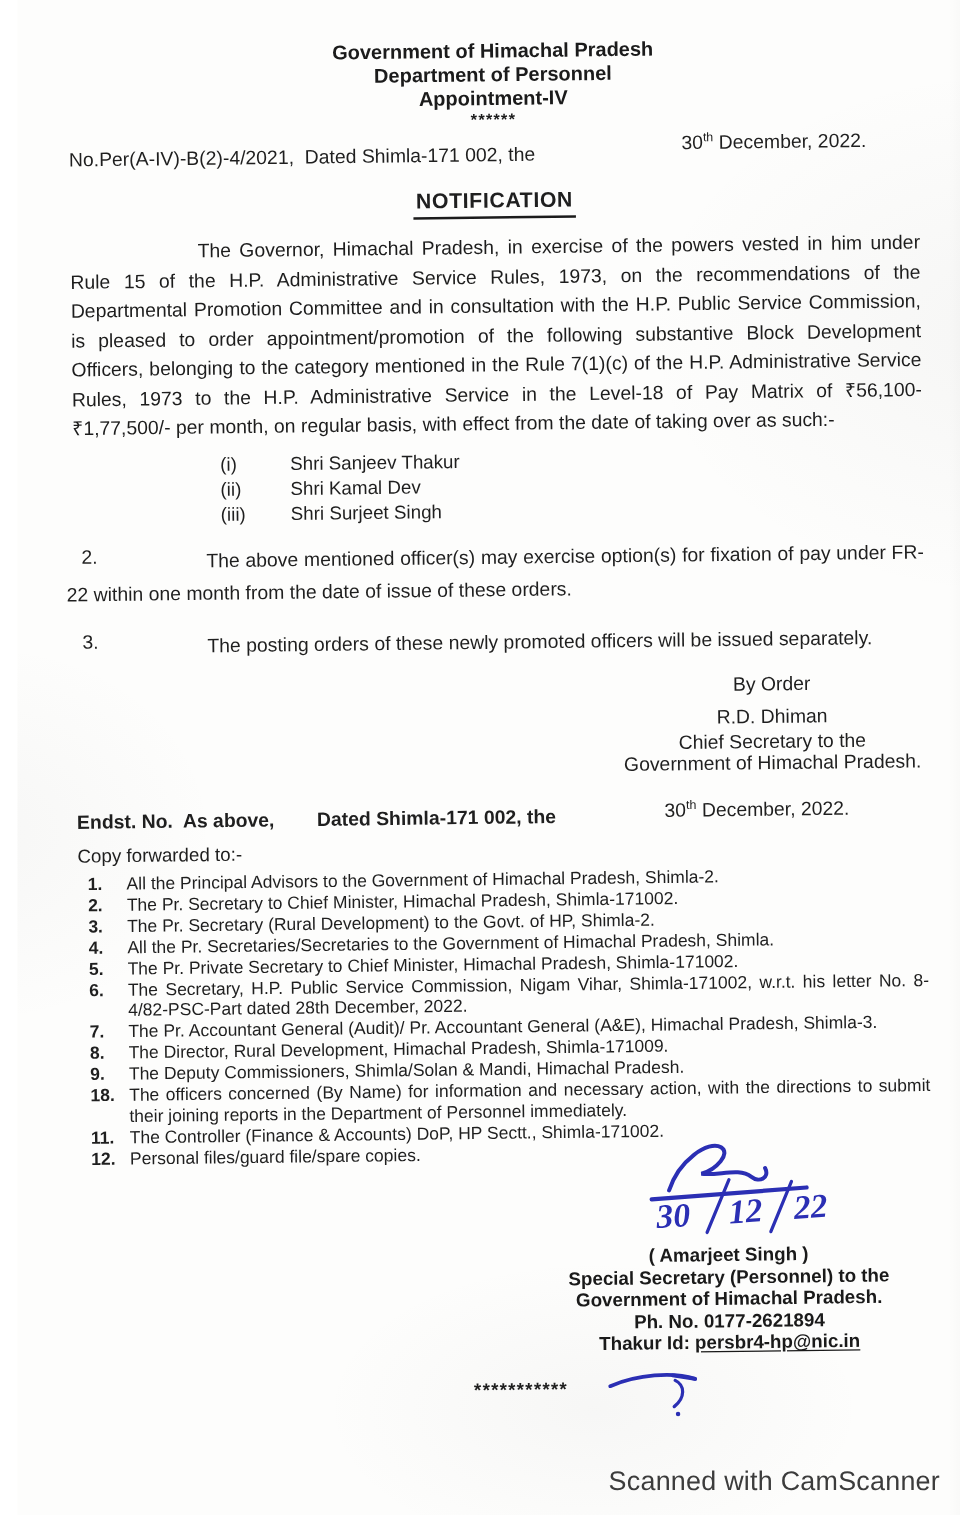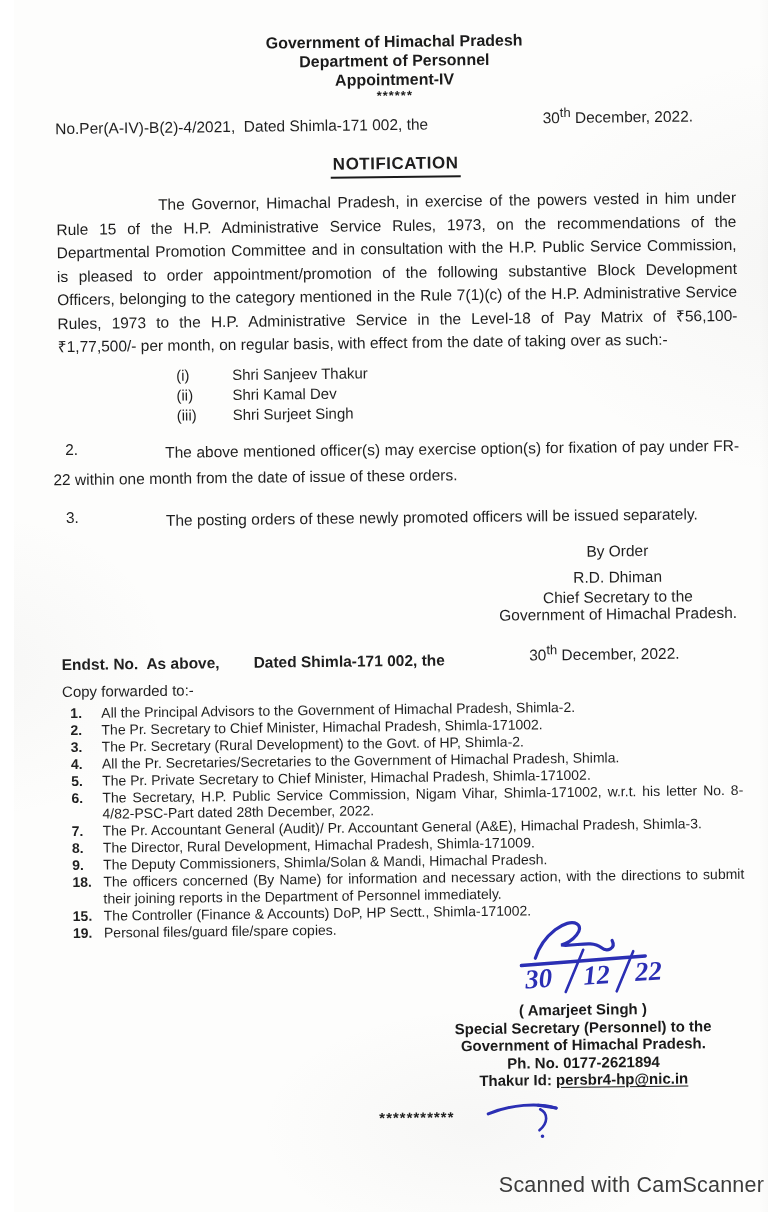--- a/index.html
+++ b/index.html
@@ -30,7 +30,7 @@
   .ref-row{display:flex;margin-top:14px;font-size:15.5px;}
   .ref-left{white-space:pre-wrap;}
   .ref-date{margin-left:auto;padding-right:42px;position:relative;top:-9px;font-size:15.5px;}
-  .sup{vertical-align:super;font-size:13px;}
+  .sup{vertical-align:super;font-size:10px;}
   .title-wrap{text-align:center;margin-top:16px;}
   .title{
     display:inline-block;font-weight:bold;font-size:17px;letter-spacing:0.5px;

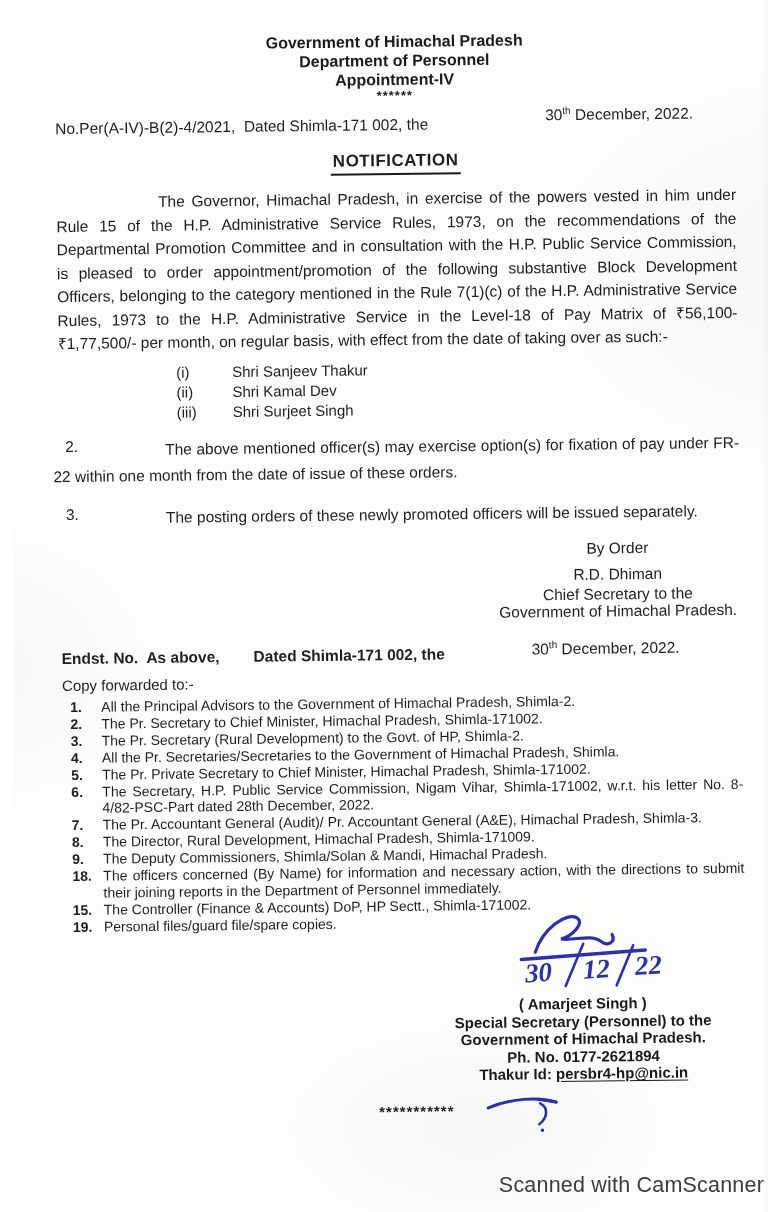--- a/index.html
+++ b/index.html
@@ -176,7 +176,7 @@
         <span class="copy-text">The officers concerned (By Name) for information and necessary action, with the directions to submit their joining reports in the Department of Personnel immediately.</span>
       </div>
       <div class="copy-row">
-        <span class="copy-num">15.</span>
+        <span class="copy-num">11.</span>
         <span class="copy-text">The Controller (Finance &amp; Accounts) DoP, HP Sectt., Shimla-171002.</span>
       </div>
       <div class="copy-row">

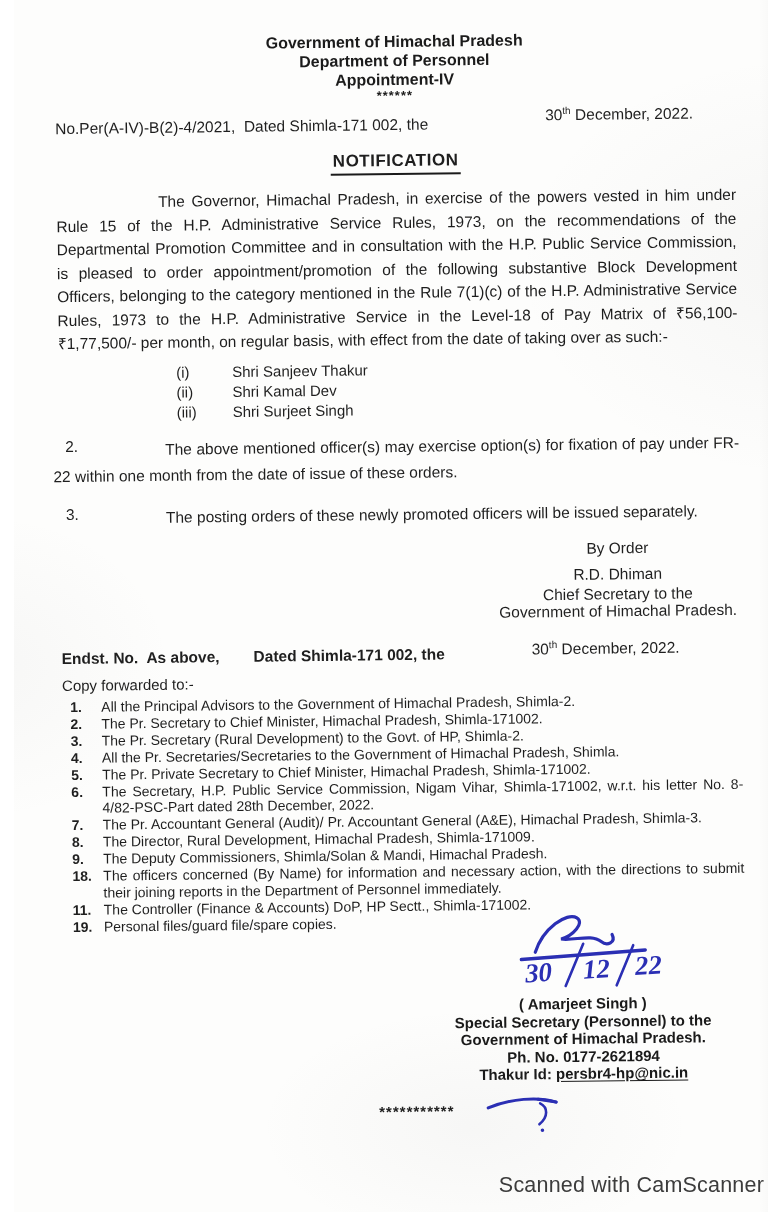--- a/index.html
+++ b/index.html
@@ -180,7 +180,7 @@
         <span class="copy-text">The Controller (Finance &amp; Accounts) DoP, HP Sectt., Shimla-171002.</span>
       </div>
       <div class="copy-row">
-        <span class="copy-num">19.</span>
+        <span class="copy-num">12.</span>
         <span class="copy-text">Personal files/guard file/spare copies.</span>
       </div>
     </div>

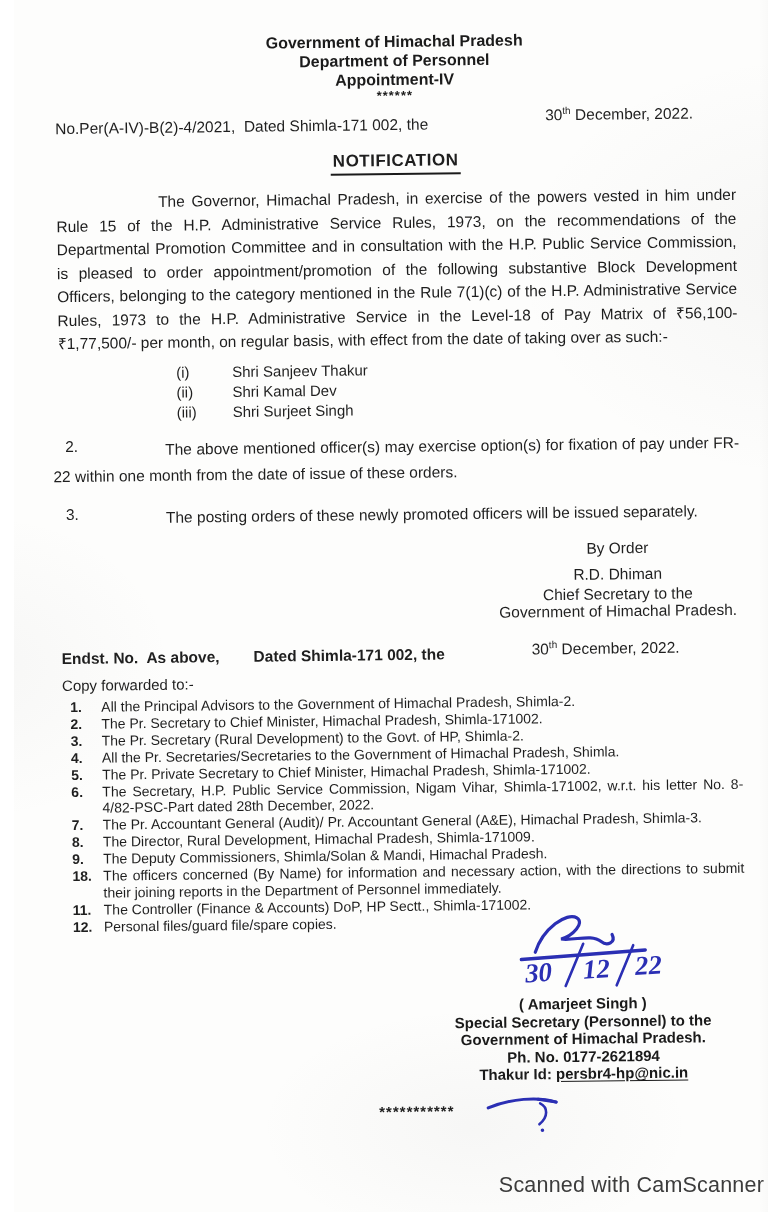--- a/index.html
+++ b/index.html
@@ -66,7 +66,7 @@
   .stars-bottom{font-size:15px;font-weight:bold;letter-spacing:1px;padding-top:8px;}
   .check-draw{margin-left:28px;}
   .footer{
-    position:absolute;right:18px;bottom:14px;
+    position:absolute;right:30px;bottom:14px;
     font-size:21.5px;color:#3c3c3c;letter-spacing:0.2px;text-align:center;
   }
 </style>

